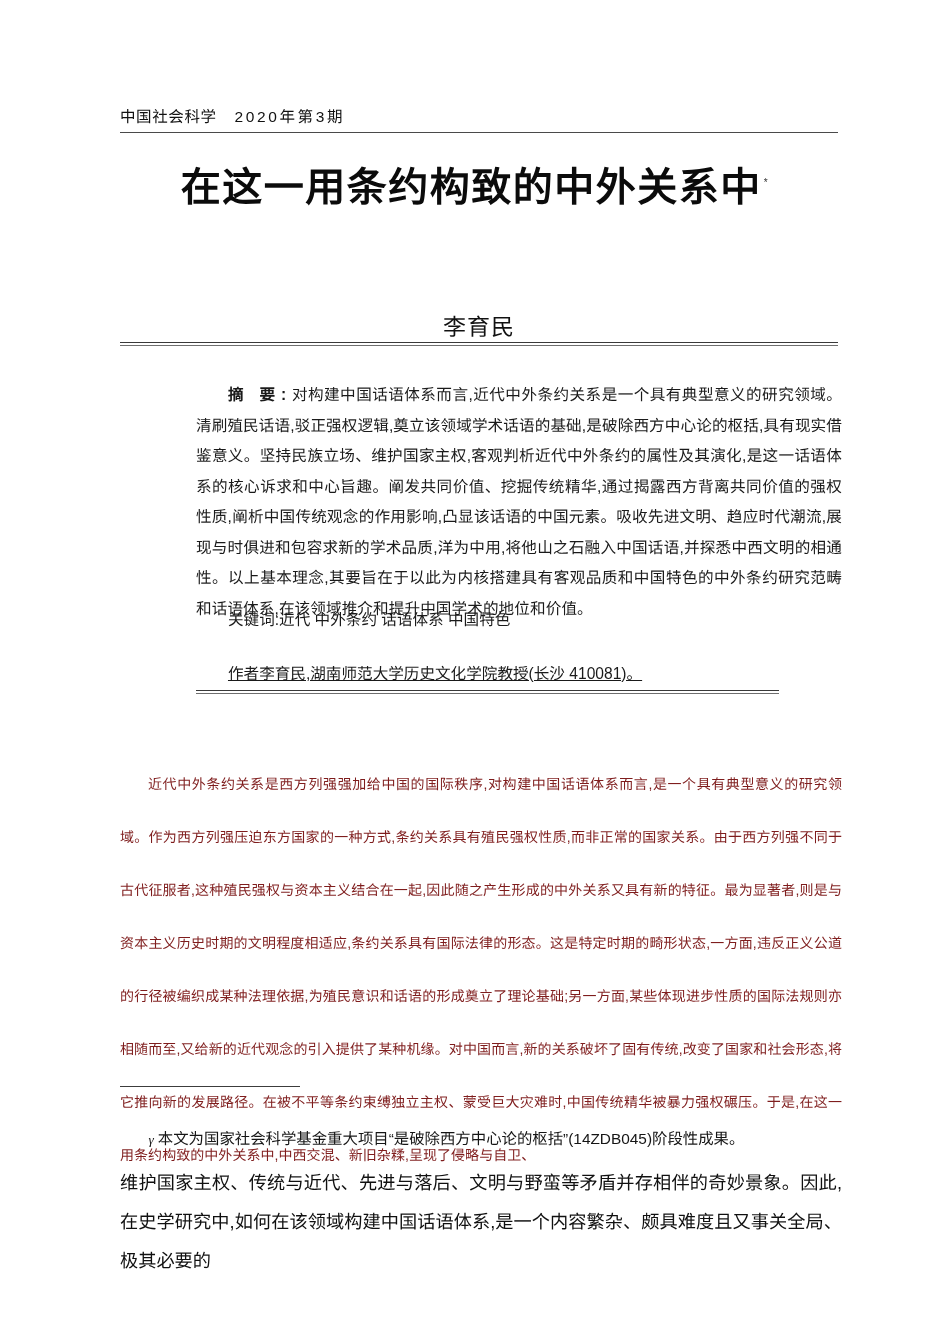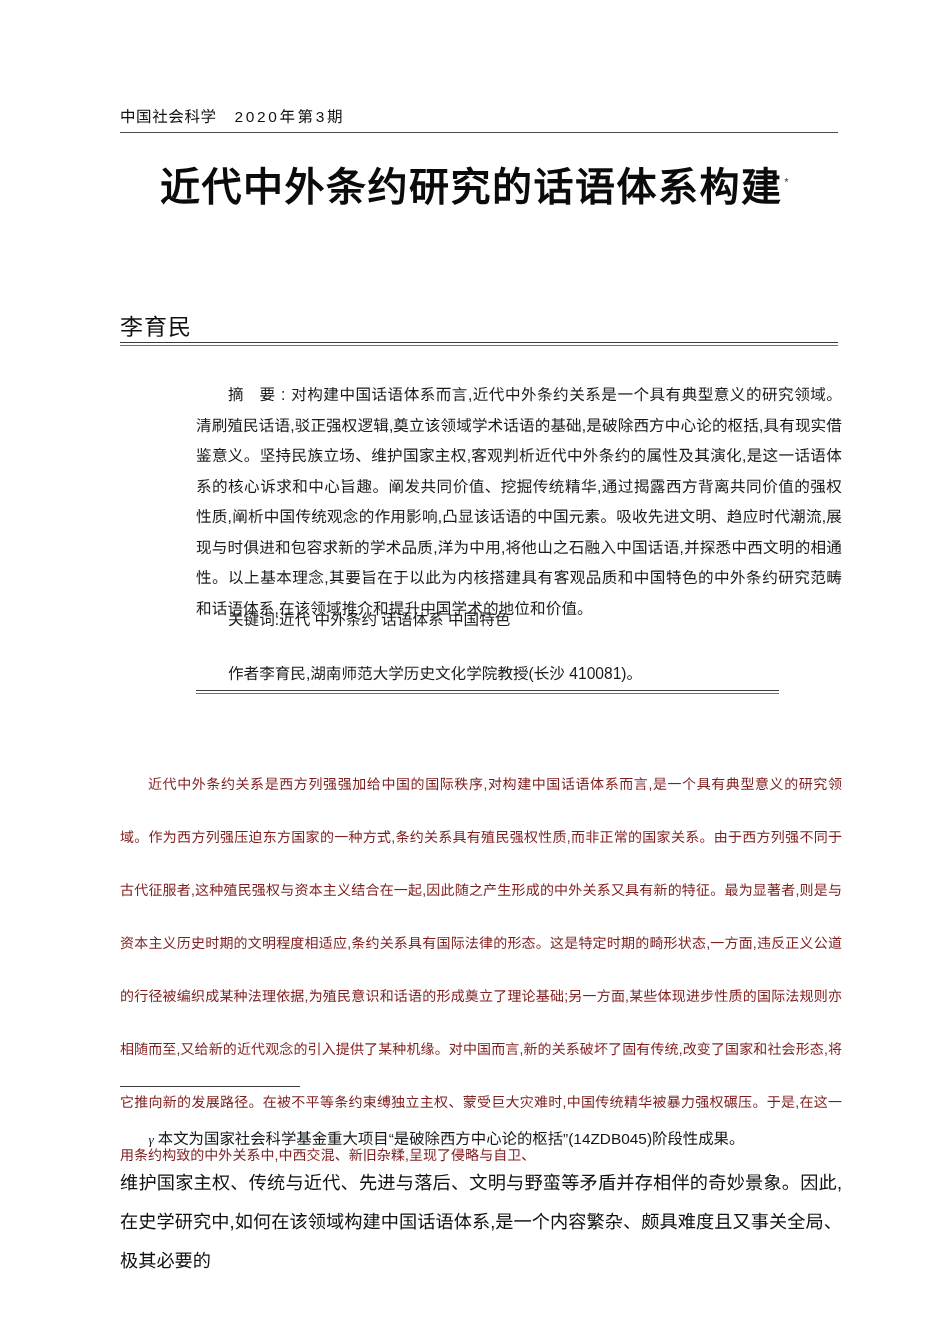--- a/index.html
+++ b/index.html
@@ -227,7 +227,7 @@
   <div class="head-rule"></div>
 
   <div class="title-block">
-    <h1 class="doc-title"><span>近代中外条约研究的话语体系构建</span><span class="title-fn">*</span></h1>
+    <h1 class="doc-title"><span>在这一用条约构致的中外关系中</span><span class="title-fn">*</span></h1>
   </div>
 
   <div class="author-line">李育民</div>

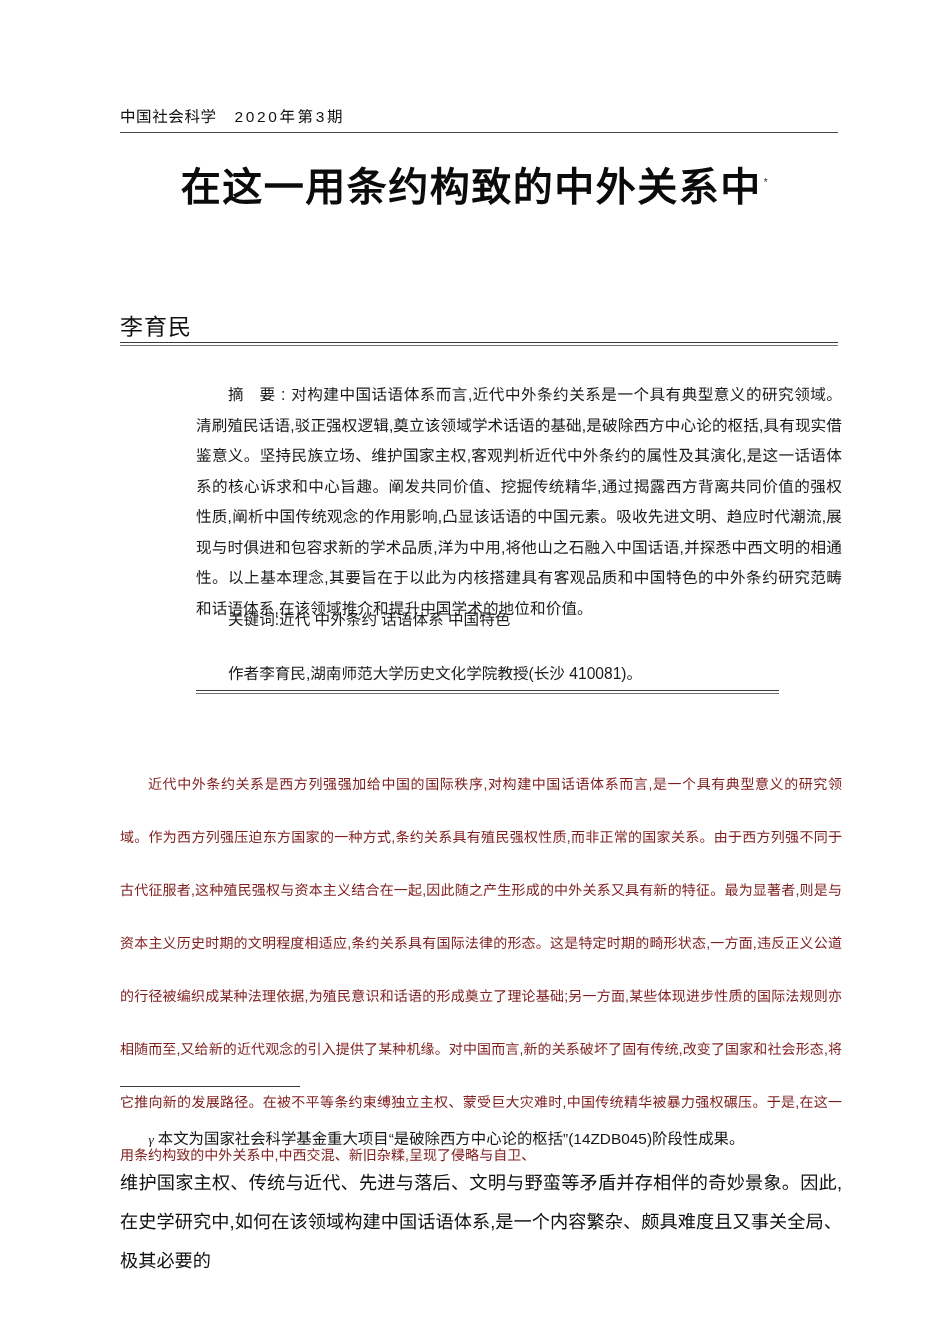--- a/index.html
+++ b/index.html
@@ -80,7 +80,7 @@
     left: 120px;
     top: 308px;
     width: 718px;
-    text-align: left;
+    text-align: center;
     font-size: 23px;
     letter-spacing: 1px;
     color: #111;

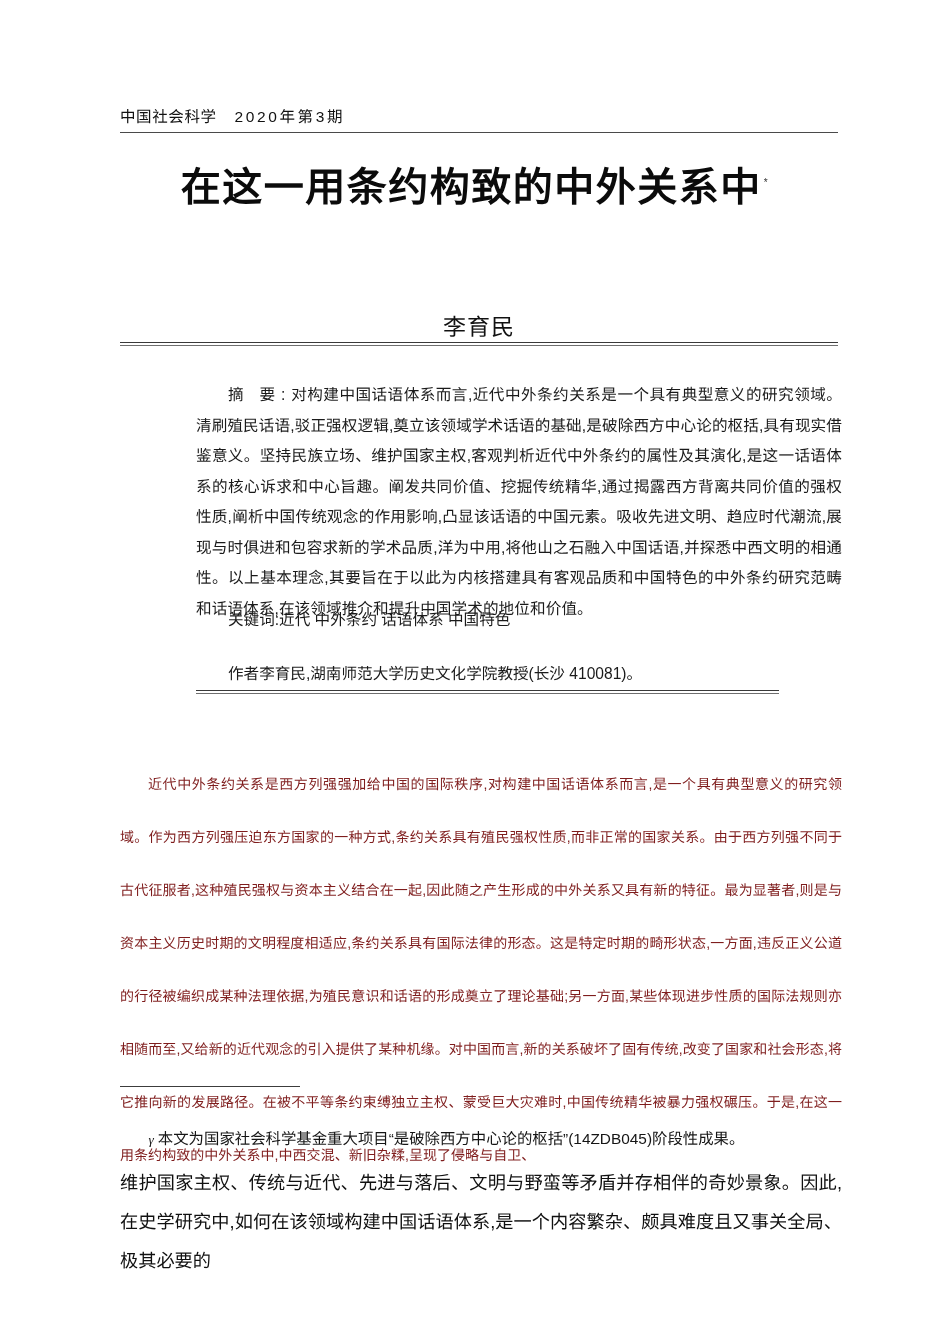--- a/index.html
+++ b/index.html
@@ -114,6 +114,7 @@
   }
   .abstract .lead-label {
     letter-spacing: 0.35em;
+    font-weight: bold;
   }
 
   .keywords {

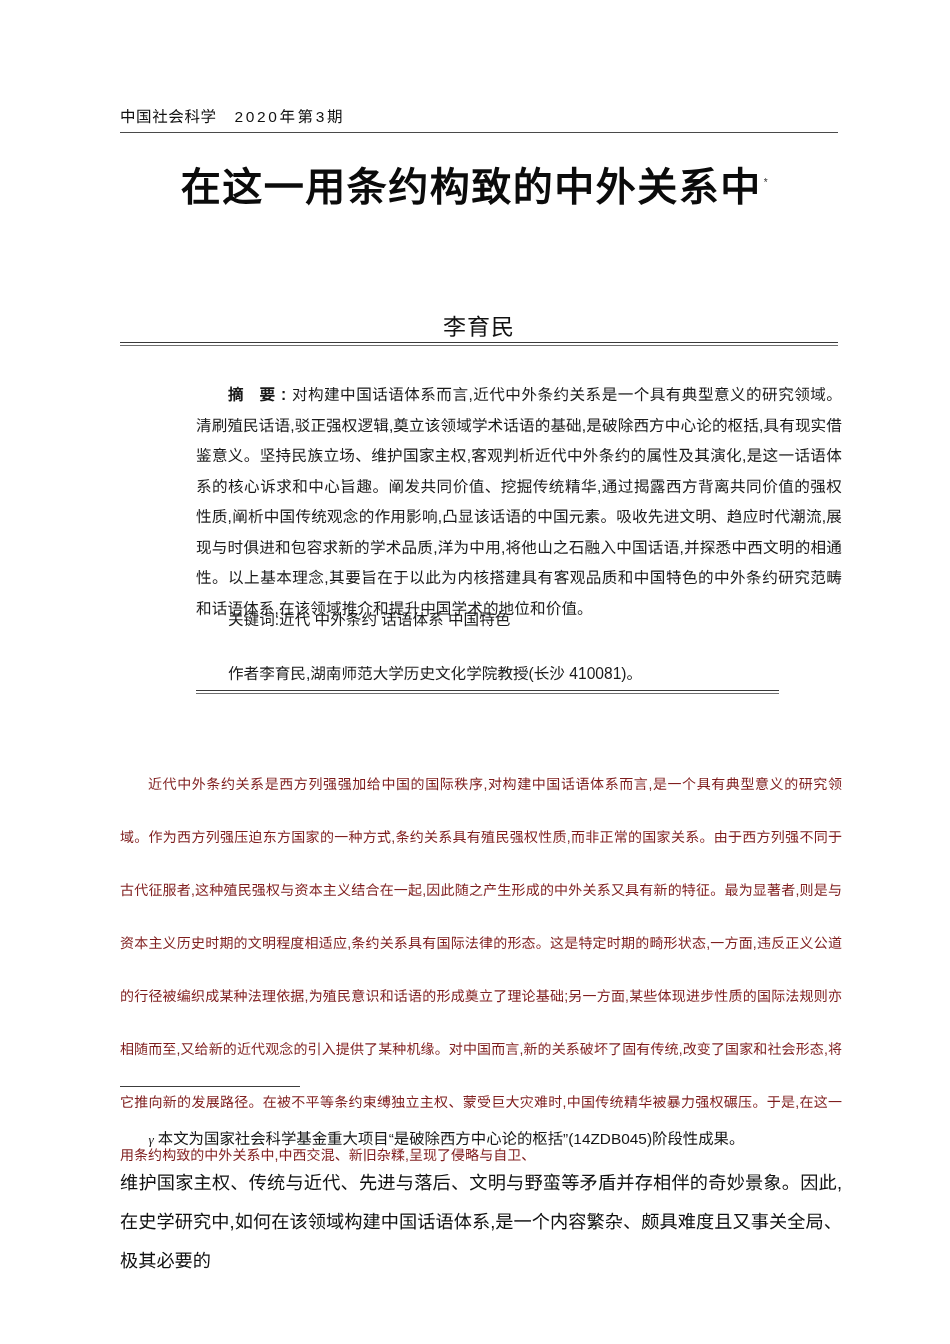--- a/index.html
+++ b/index.html
@@ -143,6 +143,7 @@
   }
   .author-note .note-indent {
     margin-left: 2.05em;
+    text-decoration: underline;
   }
   .note-rule {
     position: absolute;

